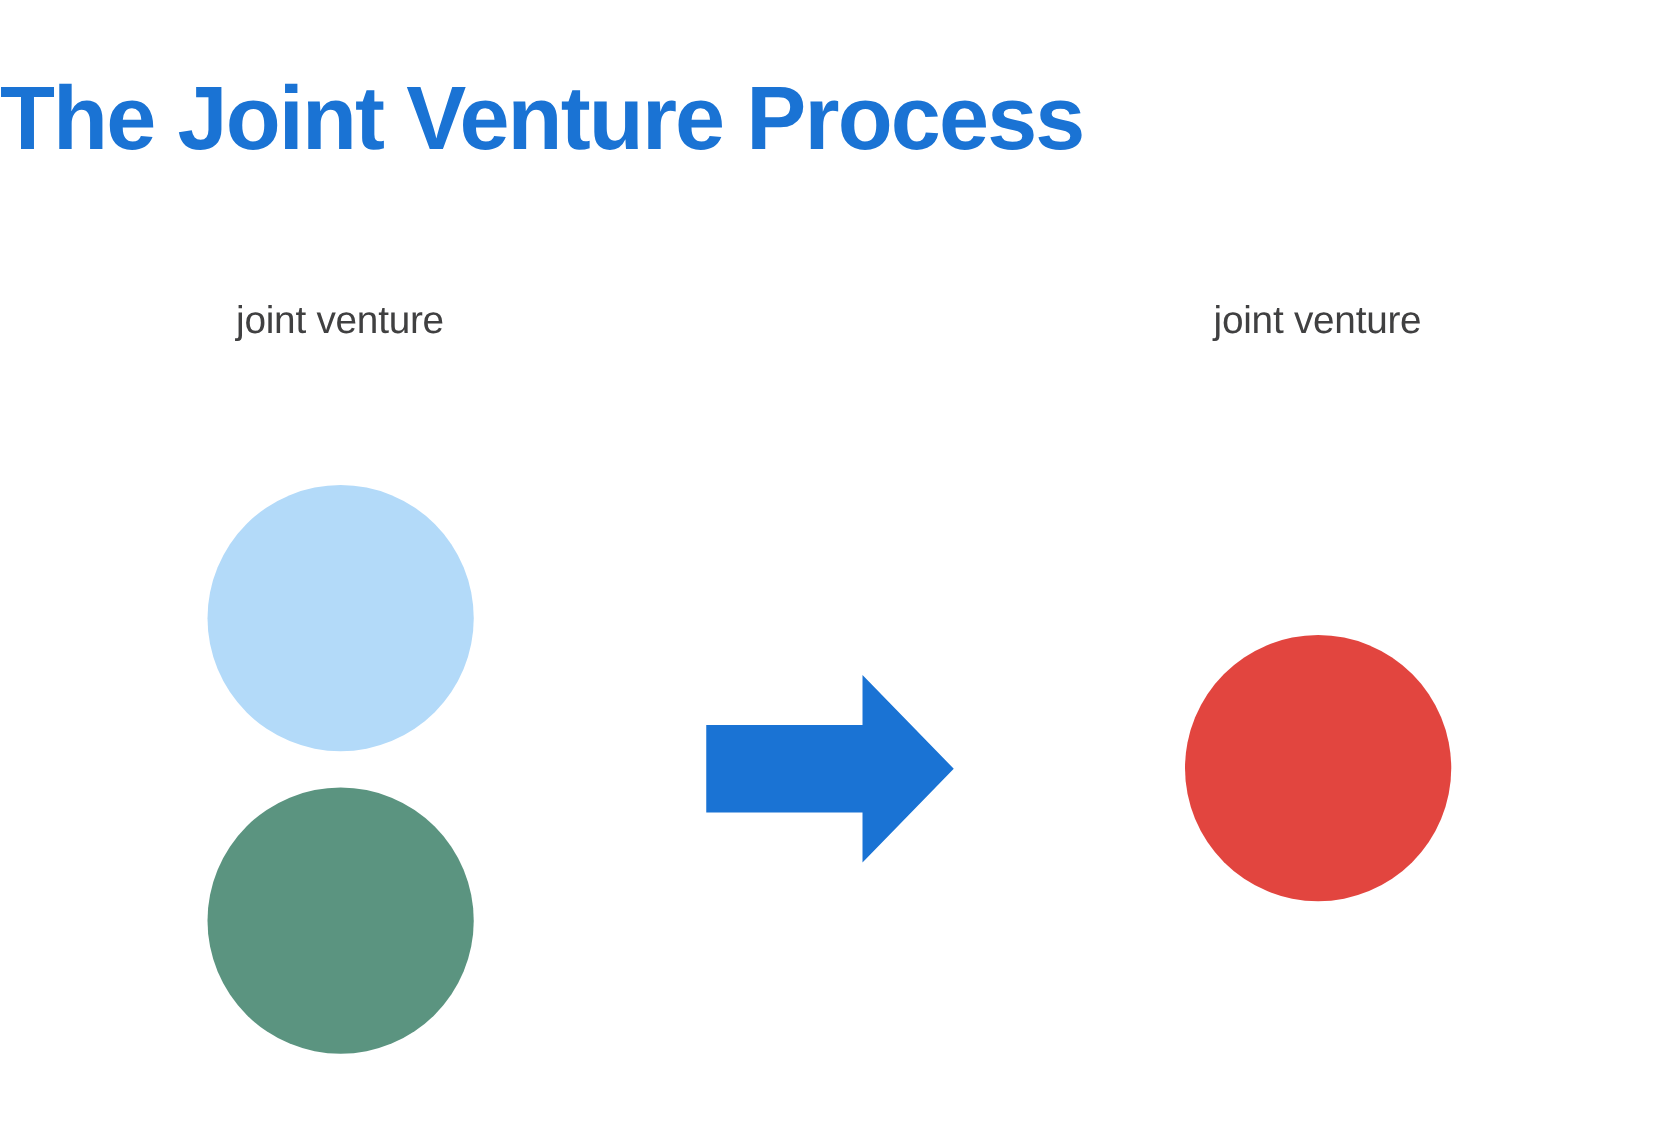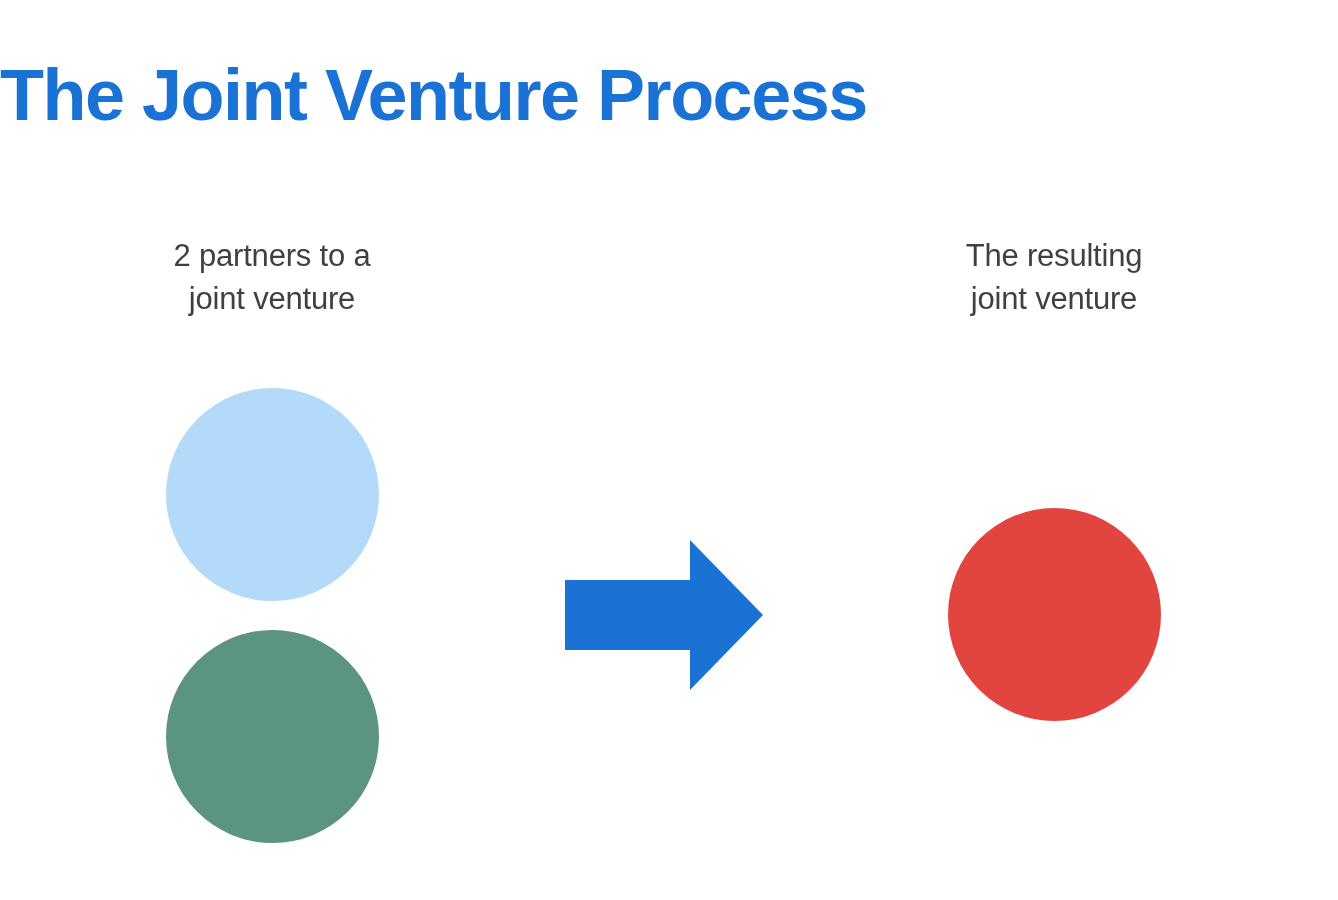--- a/index.html
+++ b/index.html
@@ -109,7 +109,6 @@
   <div class="title" id="page-title">The Joint Venture Process</div>
 
   <div class="caption" id="caption-partners">
-    <span class="line">2 partners to a</span>
     <span class="line">joint venture</span>
   </div>
 

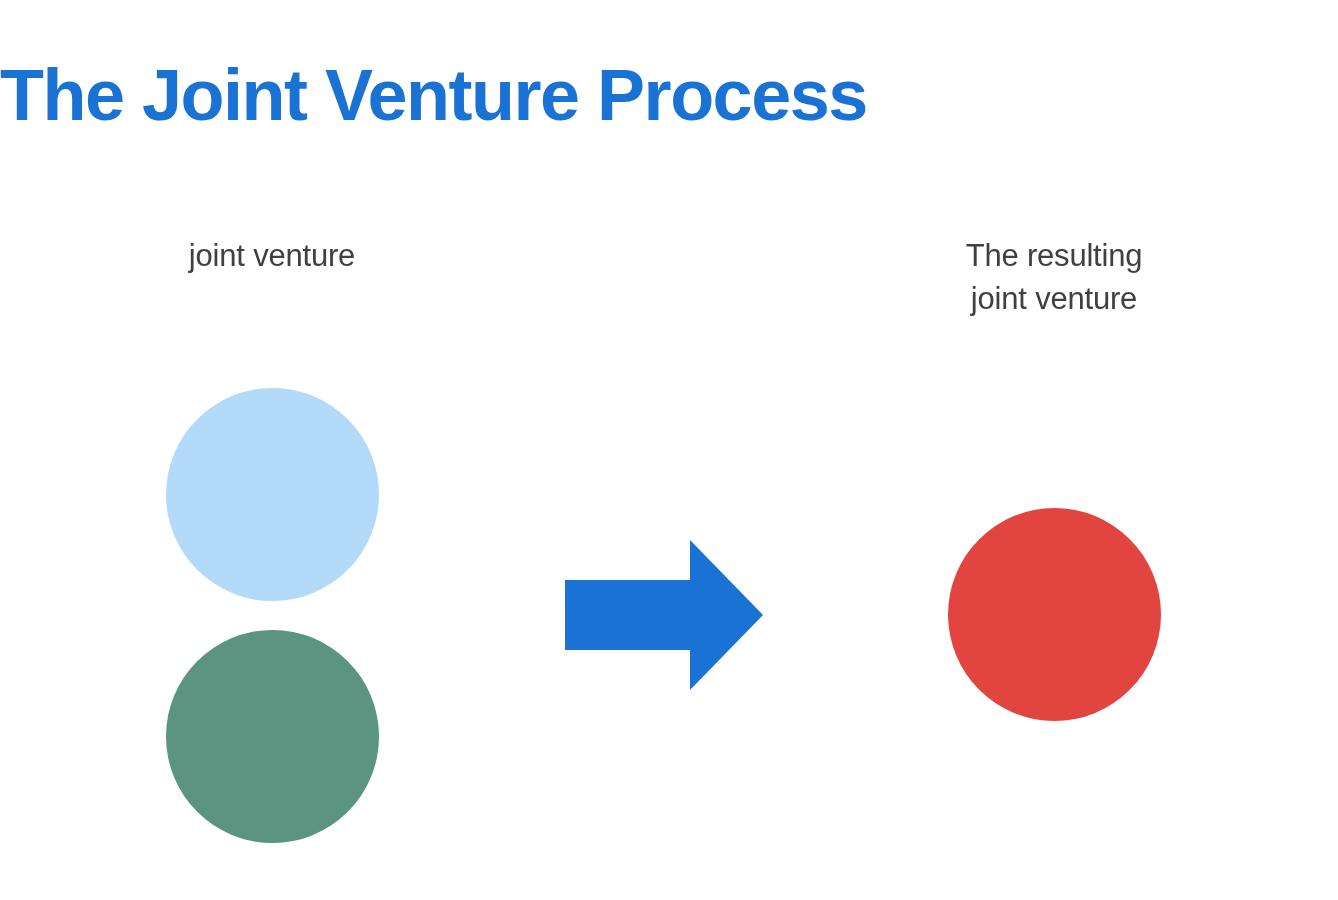--- a/index.html
+++ b/index.html
@@ -113,7 +113,6 @@
   </div>
 
   <div class="caption" id="caption-result">
-    <span class="line">The resulting</span>
     <span class="line">joint venture</span>
   </div>
 

